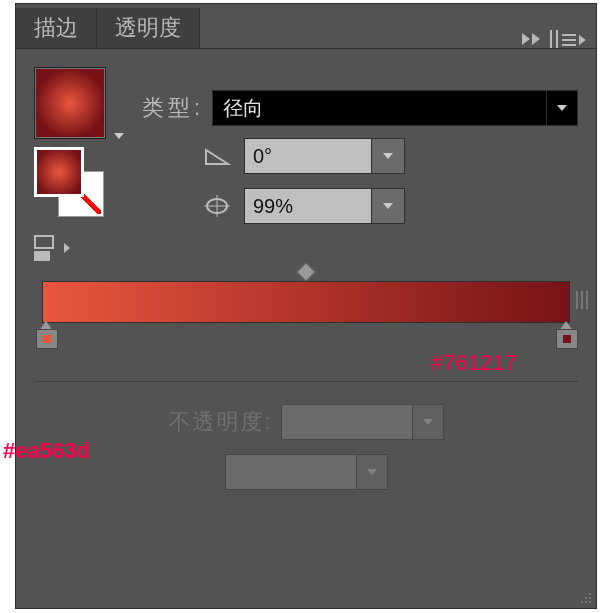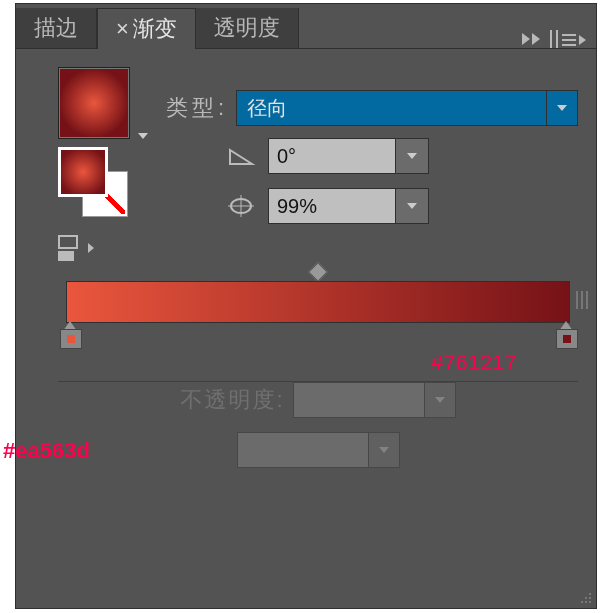--- a/index.html
+++ b/index.html
@@ -86,9 +86,6 @@
 
     <div class="tabbar">
       <div class="tab inactive">描边</div>
-      <div class="tab active">
-        <span class="x">×</span><span>渐变</span>
-      </div>
       <div class="tab inactive">透明度</div>
       <div class="tabright">
         <div class="ff">

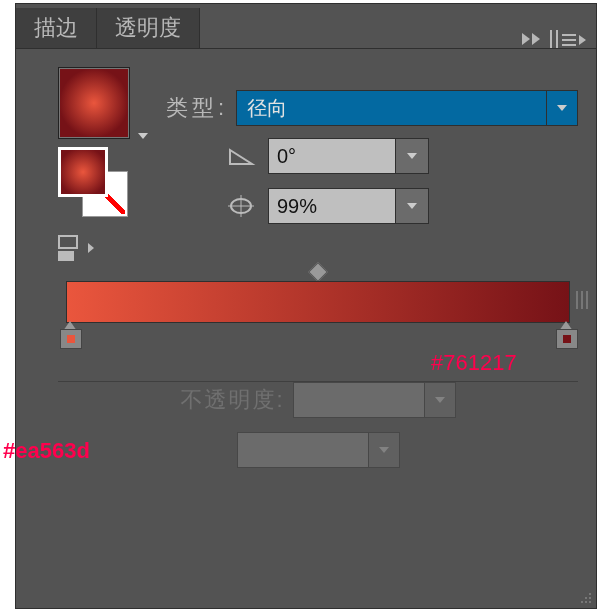--- a/index.html
+++ b/index.html
@@ -19,7 +19,7 @@
   .ff{display:flex;gap:2px;}
   .tri{width:0;height:0;border-left:8px solid #b8b8b8;border-top:6px solid transparent;border-bottom:6px solid transparent;}
   
-  .body{position:relative;padding:18px 18px 0 18px;margin-left:24px;}
+  .body{position:relative;padding:18px 18px 0 18px;}
   .row{display:flex;align-items:center;margin-bottom:12px;}
   .lbl{color:#b8b8b8;font-size:22px;margin-right:8px;letter-spacing:4px;}
   .lbl.small{font-size:22px;letter-spacing:2px;}

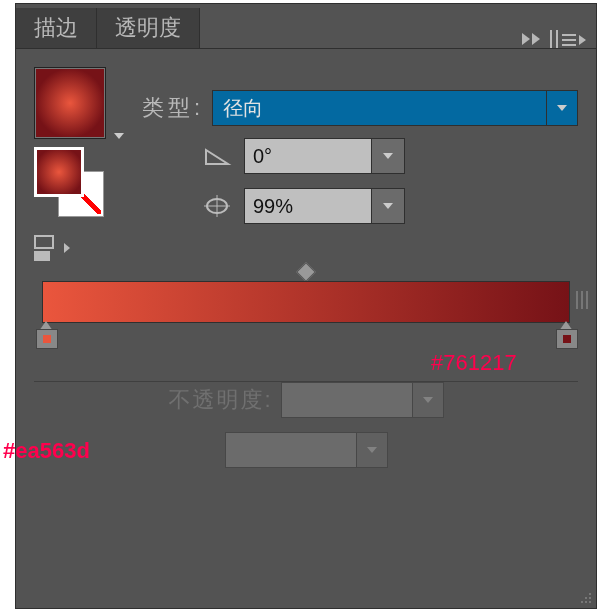--- a/index.html
+++ b/index.html
@@ -37,7 +37,7 @@
   .rowswap .b{position:absolute;left:0;bottom:0;width:16px;height:10px;background:#bbb;}
   .rowswap .arr{position:absolute;right:4px;top:8px;width:0;height:0;border-left:6px solid #bbb;border-top:5px solid transparent;border-bottom:5px solid transparent;}
   
-  .select{flex:1;height:34px;background:#0369a1;border:1px solid #2f2f2f;display:flex;align-items:center;}
+  .select{flex:1;height:34px;background:#000000;border:1px solid #2f2f2f;display:flex;align-items:center;}
   .select .val{flex:1;padding:0 10px;color:#e2e2e2;font-size:20px;}
   .select .btn{width:30px;height:100%;border-left:1px solid #2f2f2f;display:flex;align-items:center;justify-content:center;}
   

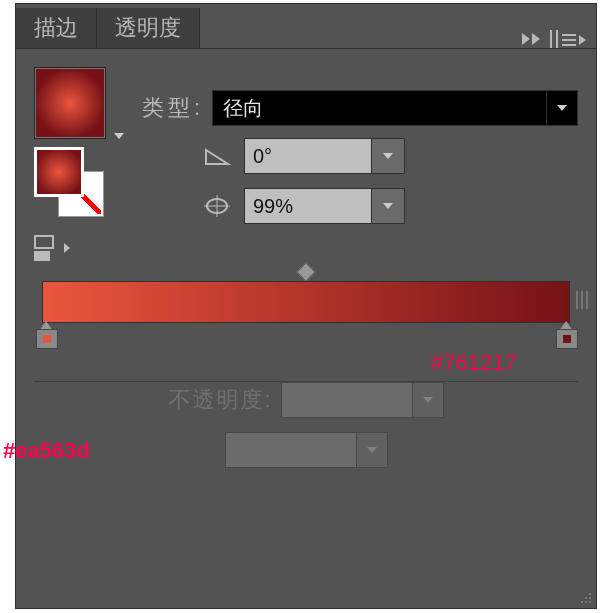--- a/index.html
+++ b/index.html
@@ -62,7 +62,7 @@
   .stop .inner{width:8px;height:8px;}
   .stopL{left:-6px;} .stopR{right:-6px;}
   
-  .bottomsect{border-top:1px solid #3f3f3f;margin-top:28px;padding-top:0;}
+  .bottomsect{border-top:1px solid #3f3f3f;margin-top:28px;padding-top:22px;}
   .brow{display:flex;align-items:center;justify-content:center;margin-bottom:14px;}
   .brow .lbl{color:#888;}
   .dfield{display:flex;height:34px;border:1px solid #3f3f3f;}

